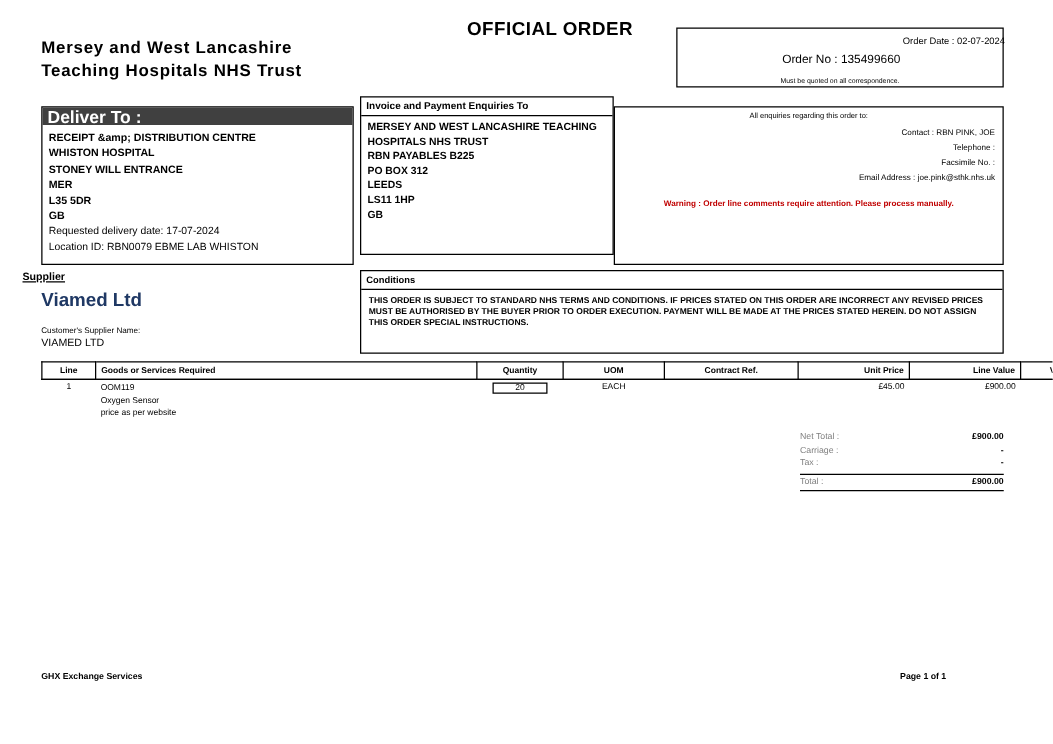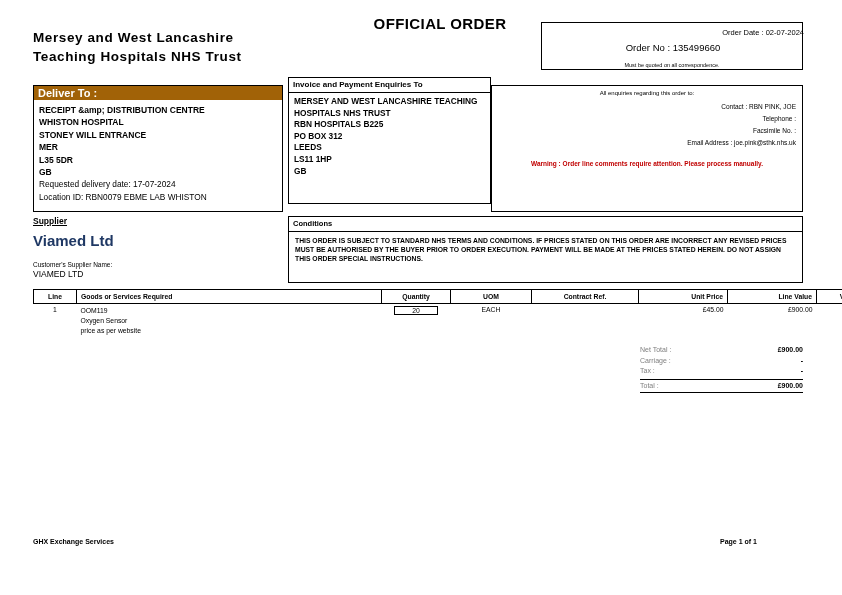--- a/index.html
+++ b/index.html
@@ -86,9 +86,9 @@
     box-sizing: border-box;
   }
   .box-header {
-    background: #a16207;
+    background: #404040;
     color: #fff;
-    font-size: 11px;
+    font-size: 14px;
     font-weight: bold;
     padding: 2px 4px 2px 4px;
     line-height: 10px;

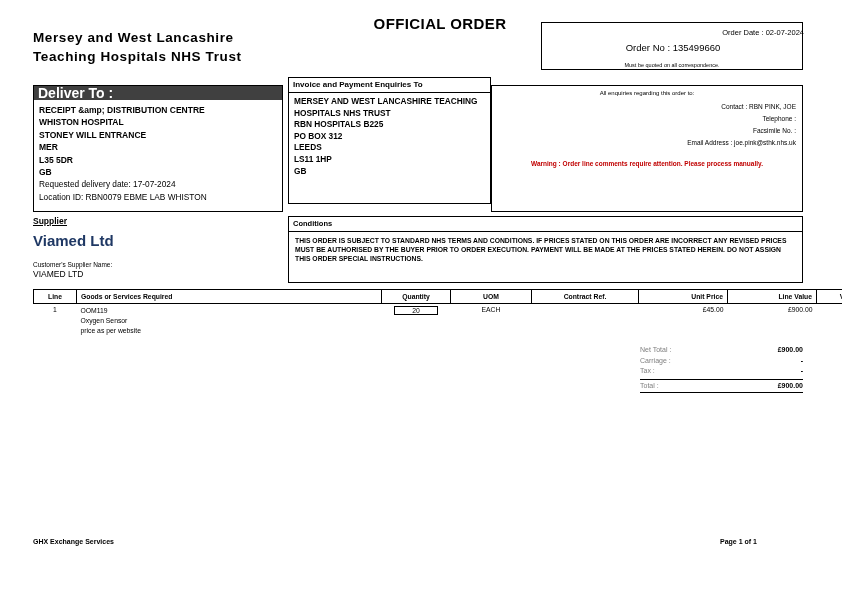--- a/index.html
+++ b/index.html
@@ -352,7 +352,7 @@
     <div class="invoice-body">
       <div class="bold">MERSEY AND WEST LANCASHIRE TEACHING</div>
       <div class="bold">HOSPITALS NHS TRUST</div>
-      <div class="bold">RBN HOSPITALS B225</div>
+      <div class="bold">RBN PAYABLES B225</div>
       <div class="bold">PO BOX 312</div>
       <div class="bold">LEEDS</div>
       <div class="bold">LS11 1HP</div>

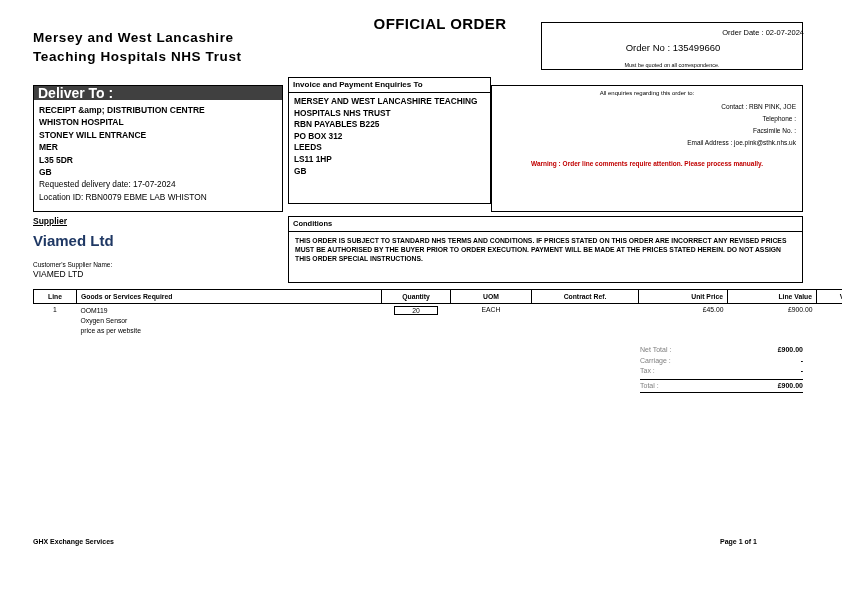--- a/index.html
+++ b/index.html
@@ -169,7 +169,7 @@
   
   .supplier-label {
     position: absolute;
-    left: 33px;
+    left: 18px;
     top: 216px;
     font-size: 8.5px;
     font-weight: bold;

